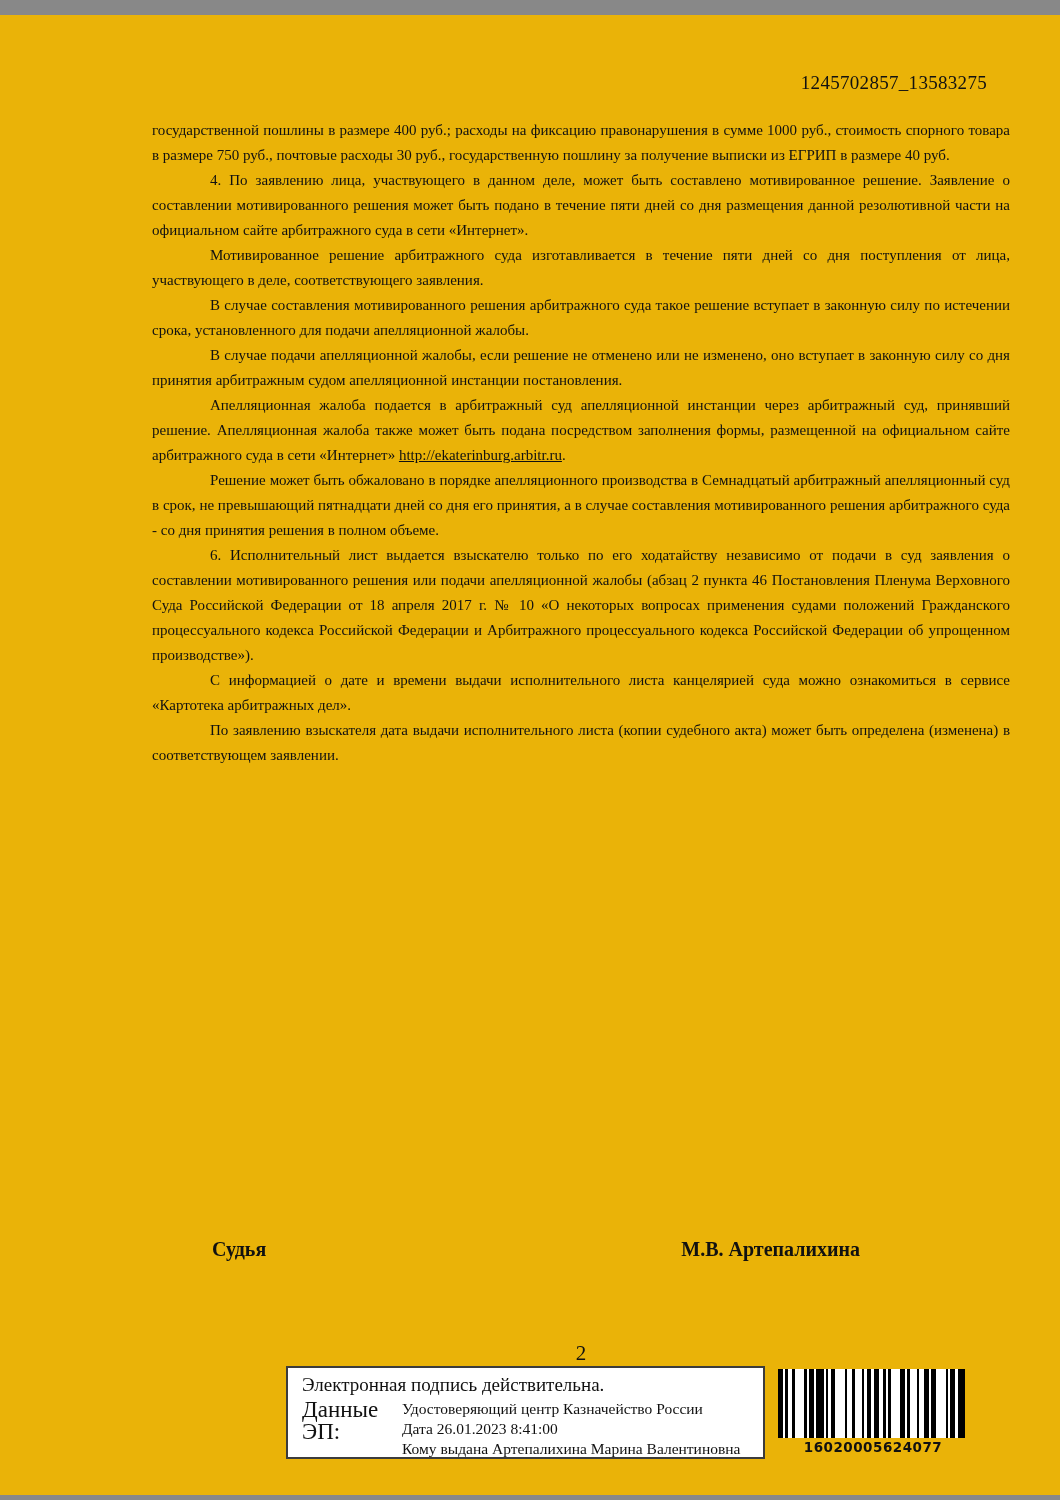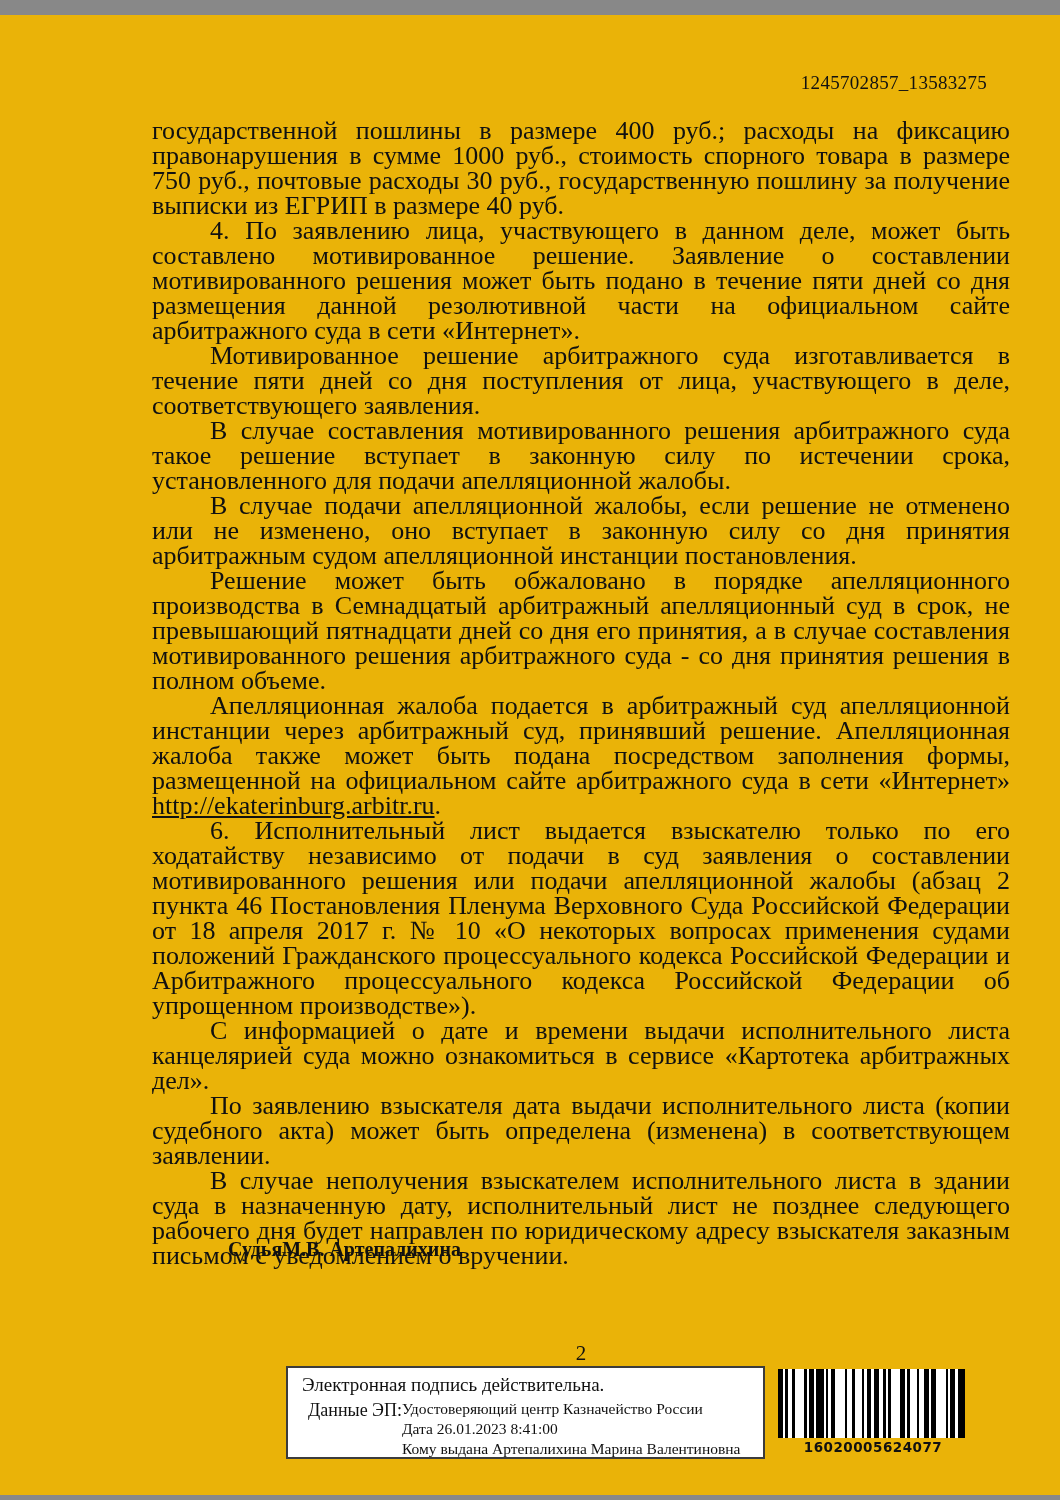--- a/index.html
+++ b/index.html
@@ -23,7 +23,7 @@
     position:absolute;
     left:152px; top:103px;
     width:858px;
-    font-size:26px;
+    font-size:15px;
     line-height:25px;
     text-align:justify;
   }

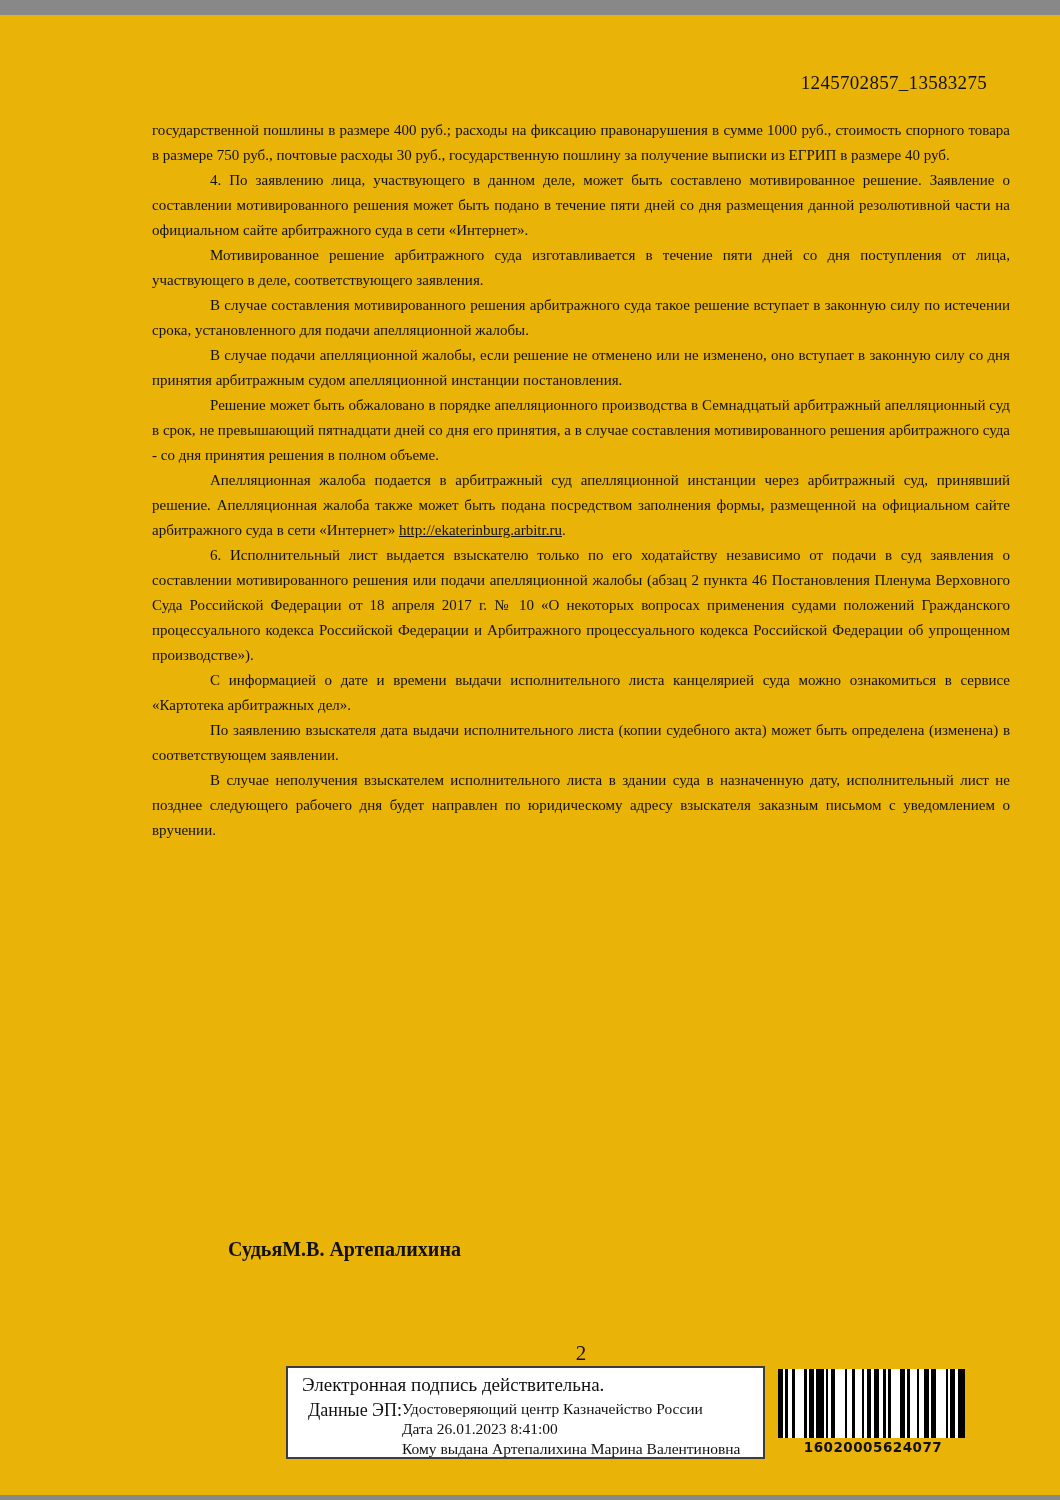--- a/index.html
+++ b/index.html
@@ -118,8 +118,8 @@
     <p class="indent">Мотивированное решение арбитражного суда изготавливается в течение пяти дней со дня поступления от лица, участвующего в деле, соответствующего заявления.</p>
     <p class="indent">В случае составления мотивированного решения арбитражного суда такое решение вступает в законную силу по истечении срока, установленного для подачи апелляционной жалобы.</p>
     <p class="indent">В случае подачи апелляционной жалобы, если решение не отменено или не изменено, оно вступает в законную силу со дня принятия арбитражным судом апелляционной инстанции постановления.</p>
+    <p class="indent"><span>Апелляционная жалоба подается в арбитражный суд апелляционной инстанции через арбитражный суд, принявший решение. Апелляционная жалоба также может быть подана посредством заполнения формы, размещенной на официальном сайте арбитражного суда в сети «Интернет» </span><a class="link-black">http://ekaterinburg.arbitr.ru</a><span>.</span></p>
     <p class="indent">Решение может быть обжаловано в порядке апелляционного производства в Семнадцатый арбитражный апелляционный суд в срок, не превышающий пятнадцати дней со дня его принятия, а в случае составления мотивированного решения арбитражного суда - со дня принятия решения в полном объеме.</p>
-    <p class="indent"><span>Апелляционная жалоба подается в арбитражный суд апелляционной инстанции через арбитражный суд, принявший решение. Апелляционная жалоба также может быть подана посредством заполнения формы, размещенной на официальном сайте арбитражного суда в сети «Интернет» </span><a class="link-black">http://ekaterinburg.arbitr.ru</a><span>.</span></p>
     <p class="indent">6. Исполнительный лист выдается взыскателю только по его ходатайству независимо от подачи в суд заявления о составлении мотивированного решения или подачи апелляционной жалобы (абзац 2 пункта 46 Постановления Пленума Верховного Суда Российской Федерации от 18 апреля 2017 г. № 10 «О некоторых вопросах применения судами положений Гражданского процессуального кодекса Российской Федерации и Арбитражного процессуального кодекса Российской Федерации об упрощенном производстве»).</p>
     <p class="indent">С информацией о дате и времени выдачи исполнительного листа канцелярией суда можно ознакомиться в сервисе «Картотека арбитражных дел».</p>
     <p class="indent">По заявлению взыскателя дата выдачи исполнительного листа (копии судебного акта) может быть определена (изменена) в соответствующем заявлении.</p>

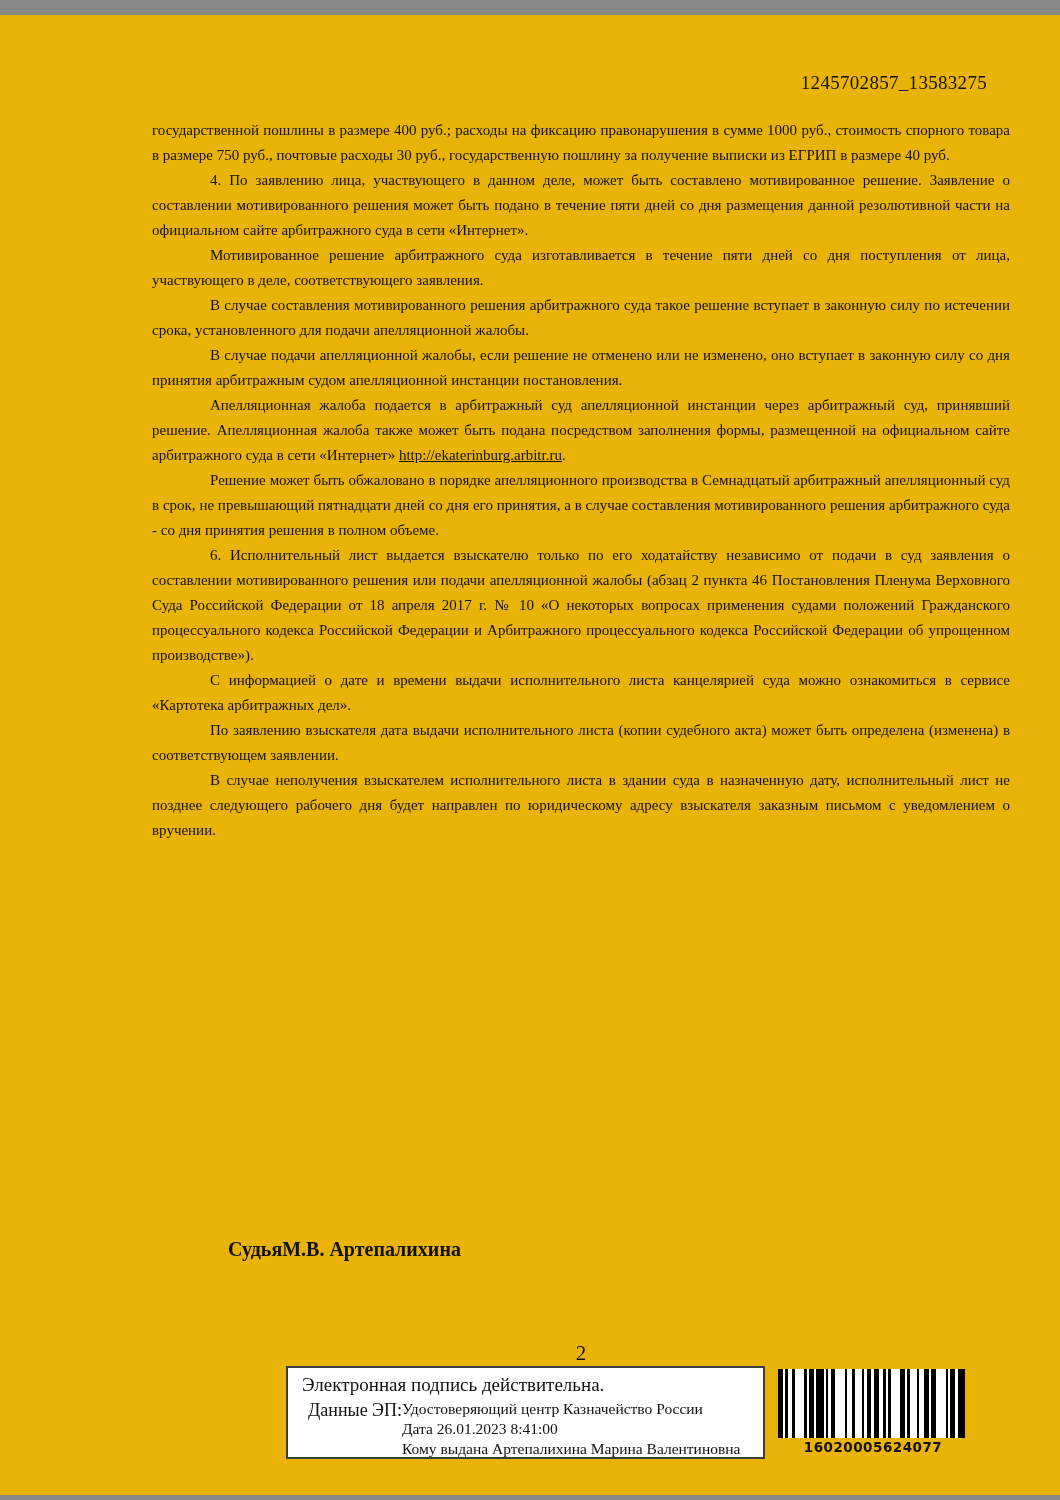--- a/index.html
+++ b/index.html
@@ -123,7 +123,6 @@
     <p class="indent">6. Исполнительный лист выдается взыскателю только по его ходатайству независимо от подачи в суд заявления о составлении мотивированного решения или подачи апелляционной жалобы (абзац 2 пункта 46 Постановления Пленума Верховного Суда Российской Федерации от 18 апреля 2017 г. № 10 «О некоторых вопросах применения судами положений Гражданского процессуального кодекса Российской Федерации и Арбитражного процессуального кодекса Российской Федерации об упрощенном производстве»).</p>
     <p class="indent">С информацией о дате и времени выдачи исполнительного листа канцелярией суда можно ознакомиться в сервисе «Картотека арбитражных дел».</p>
     <p class="indent">По заявлению взыскателя дата выдачи исполнительного листа (копии судебного акта) может быть определена (изменена) в соответствующем заявлении.</p>
-    <p class="indent">В случае неполучения  взыскателем исполнительного листа в здании суда в назначенную дату, исполнительный лист не позднее следующего рабочего дня будет направлен по юридическому адресу взыскателя заказным письмом с уведомлением о вручении.</p>
   </div>
 
   <div class="signature-row">

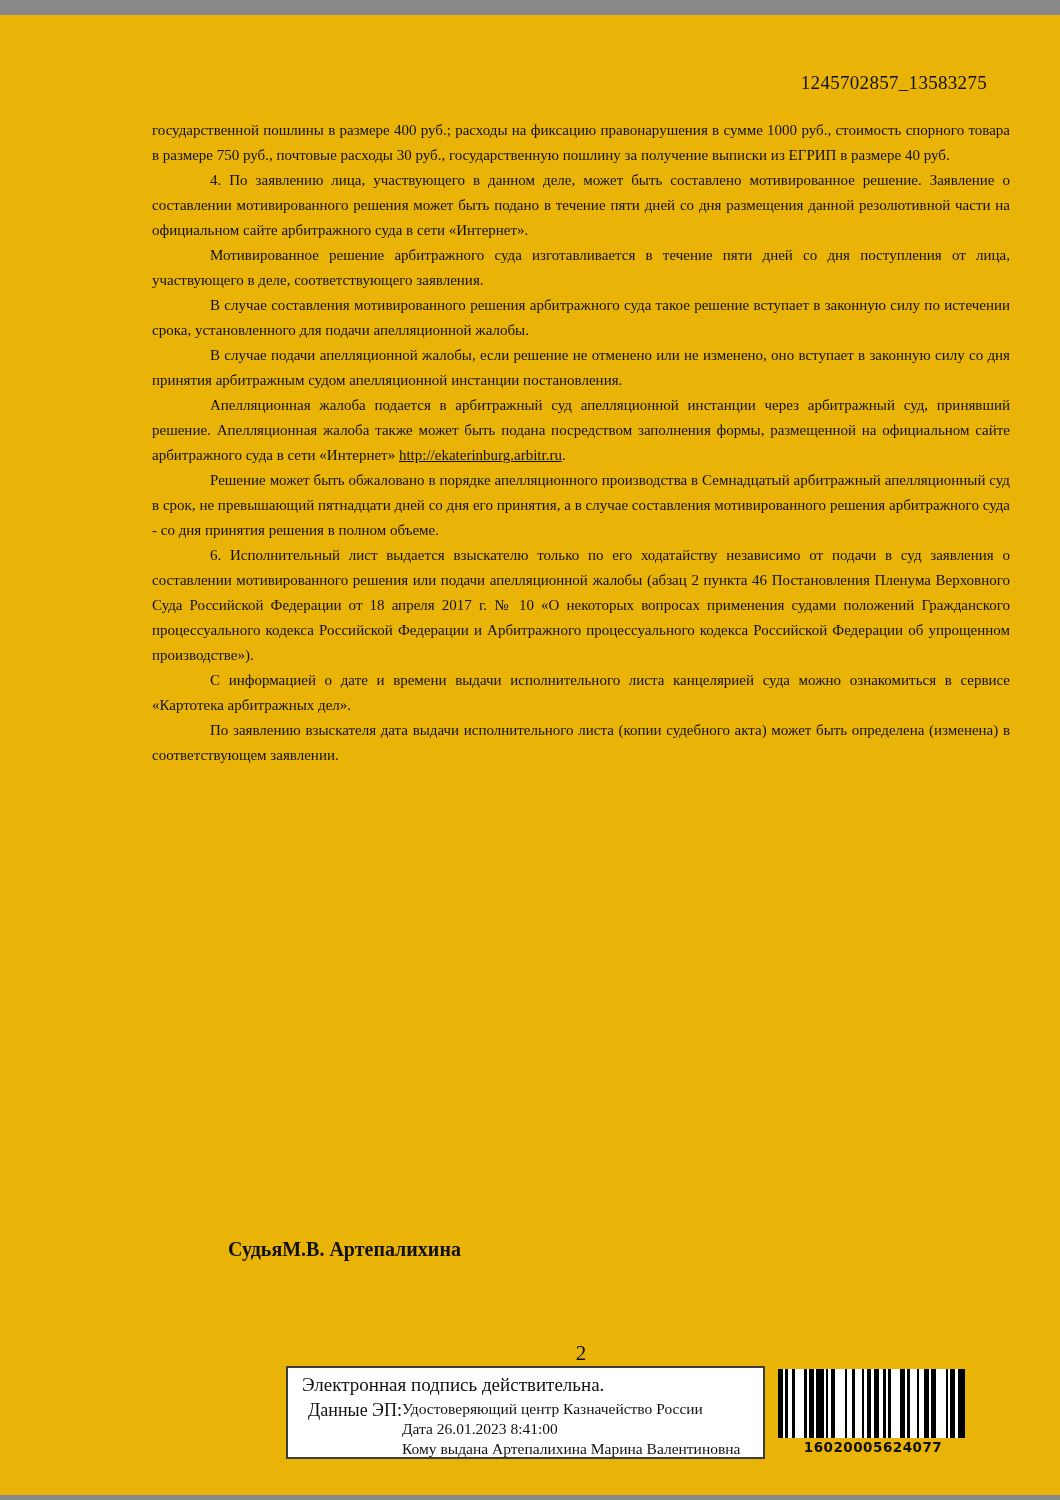--- a/index.html
+++ b/index.html
@@ -41,10 +41,10 @@
   }
   .signature-row {
     position:absolute;
-    left:168px; top:1222px;
+    left:152px; top:1222px;
     width:858px;
     display:flex;
-    justify-content:flex-start;
+    justify-content:space-between;
     font-size:20px;
     font-weight:bold;
     line-height:25px;

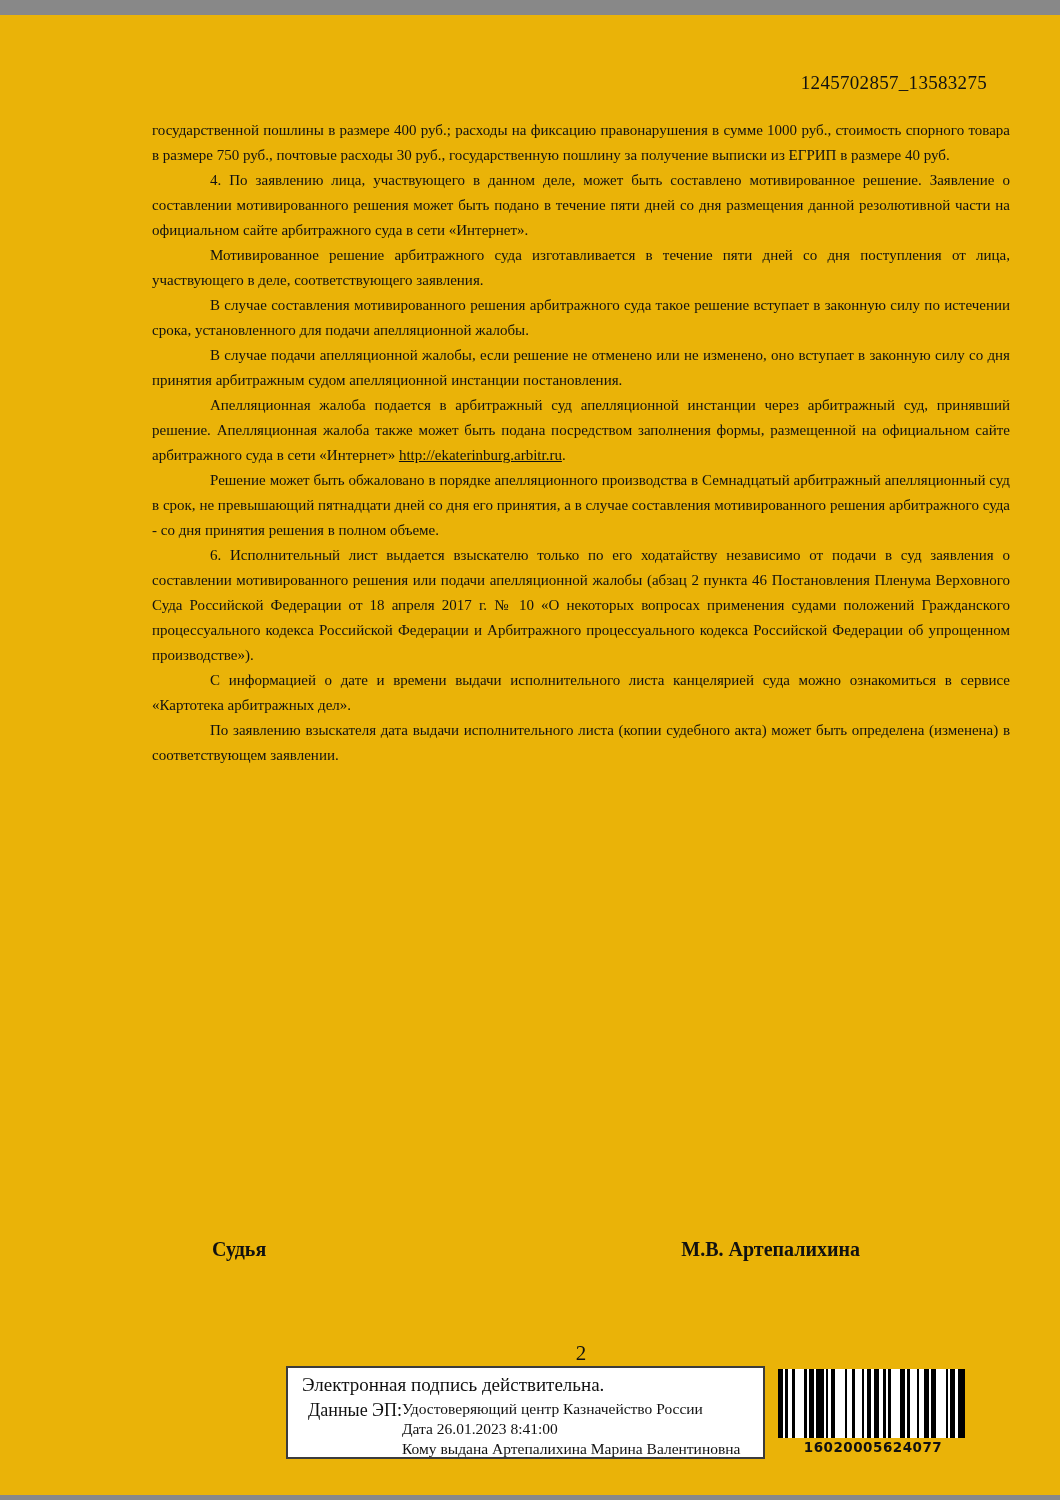--- a/index.html
+++ b/index.html
@@ -77,9 +77,8 @@
   }
   .stamp-label {
     flex:0 0 100px;
-    font-size:18px;
+    font-size:23px;
     line-height:22px;
-    text-align:right;
   }
   .stamp-details {
     font-size:15.5px;

